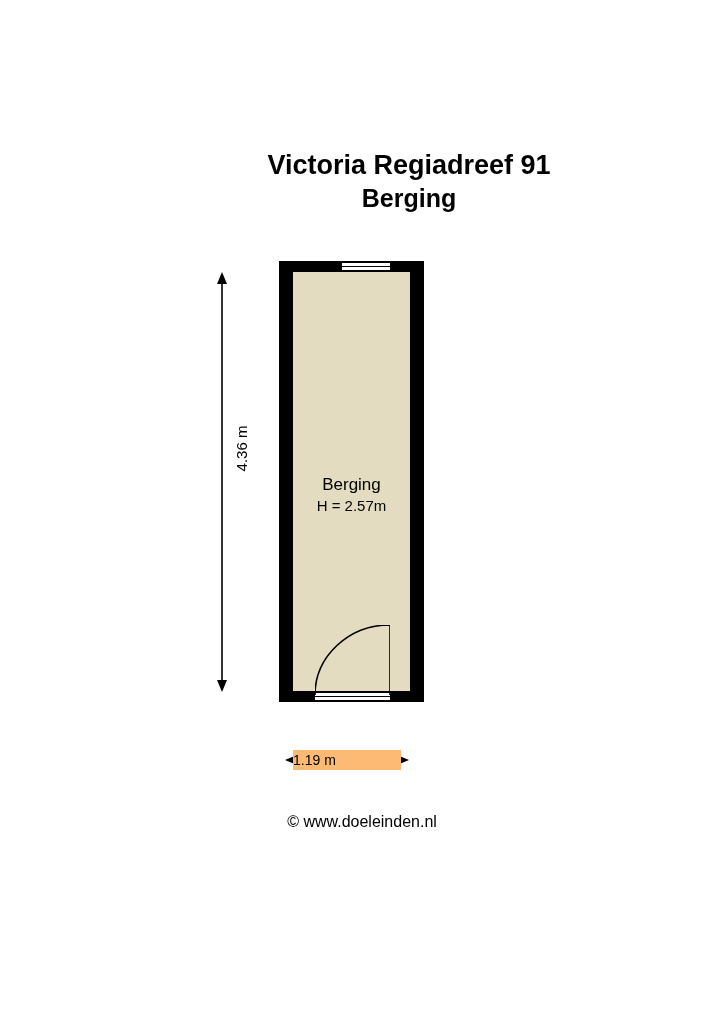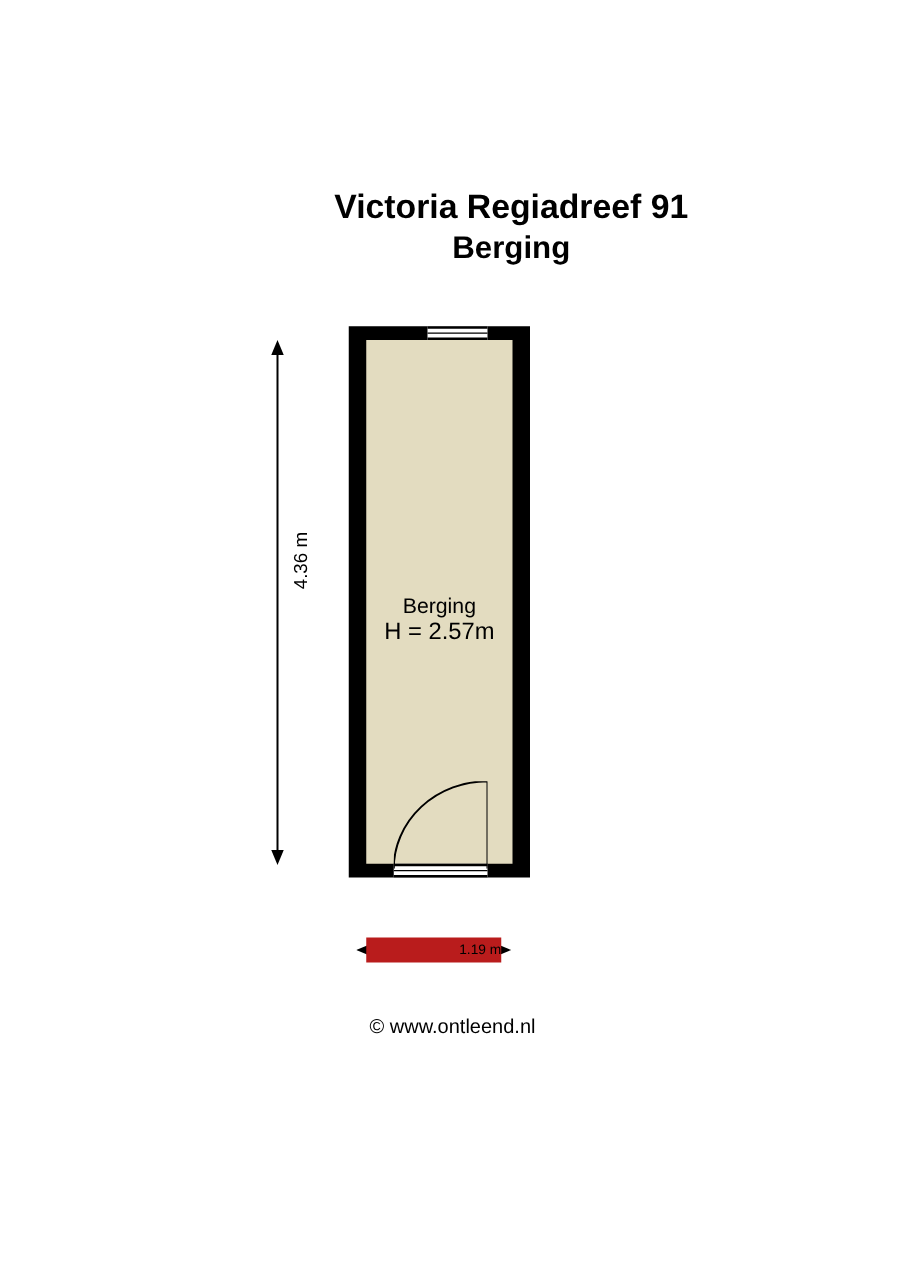--- a/index.html
+++ b/index.html
@@ -129,7 +129,7 @@
     line-height: 22px;
   }
   .room-height {
-    font-size: 19px;
+    font-size: 15px;
     line-height: 20px;
   }
 

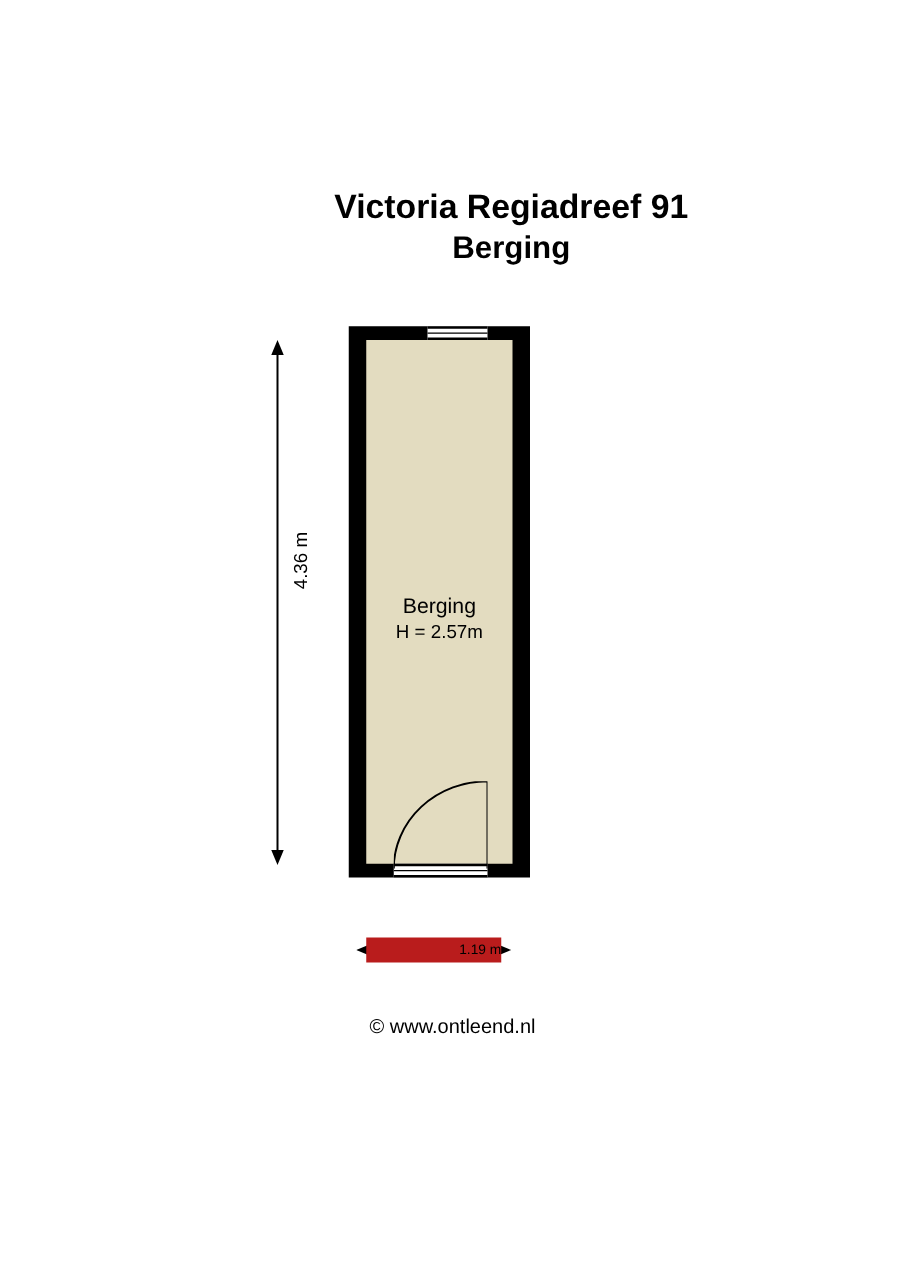--- a/index.html
+++ b/index.html
@@ -164,10 +164,10 @@
     left: 293px;
     top: 750px;
     width: 108px;
-    text-align: right;
-    font-size: 11px;
+    text-align: left;
+    font-size: 14px;
     line-height: 20px;
-    background: #b91c1c;
+    background: #fdba74;
   }
 
   

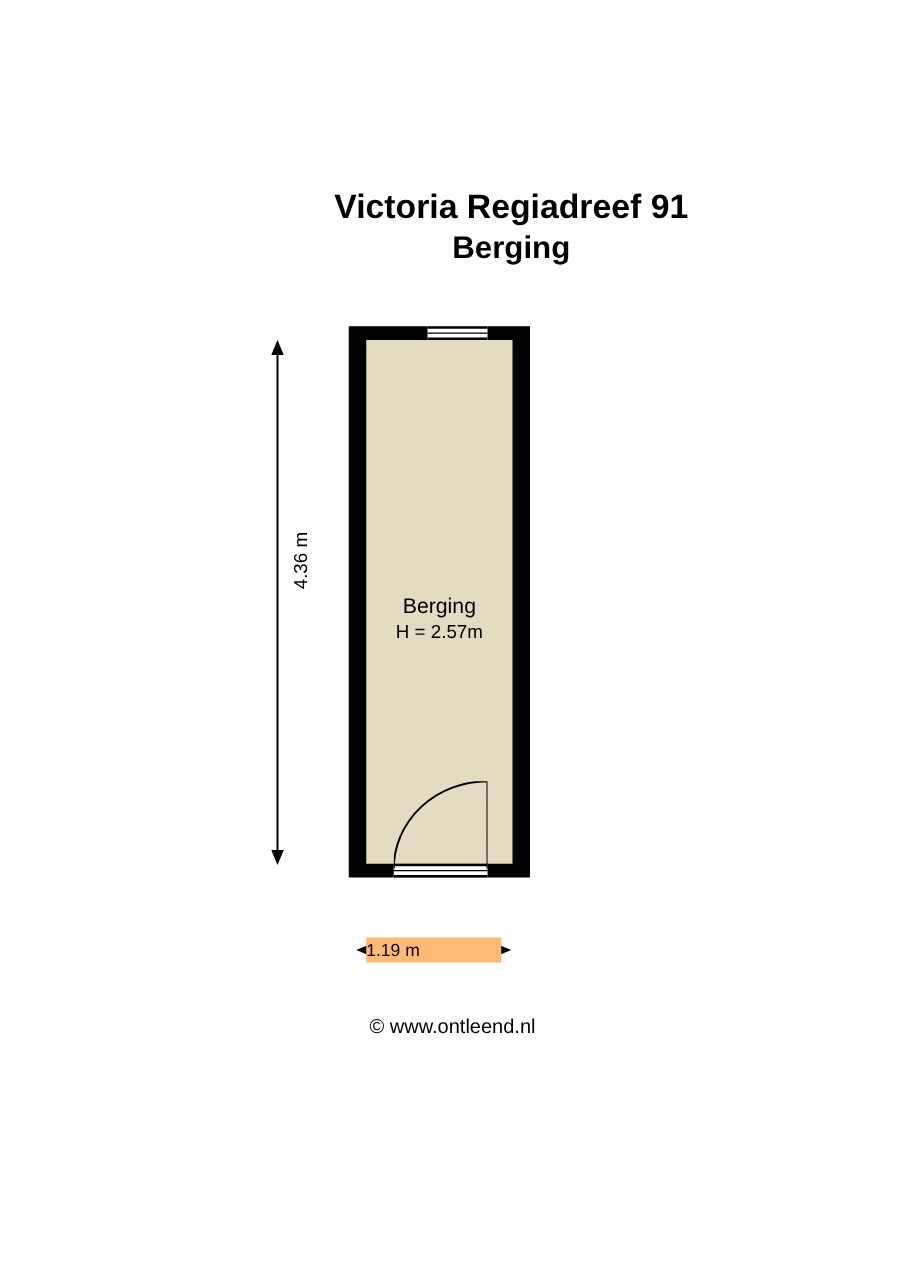--- a/index.html
+++ b/index.html
@@ -228,7 +228,7 @@
 </div>
 
 <div class="footer">
-  <div class="footer-line">© www.ontleend.nl</div>
+  <div class="footer-line">© www.doeleinden.nl</div>
 </div>
 
 </body></html>

